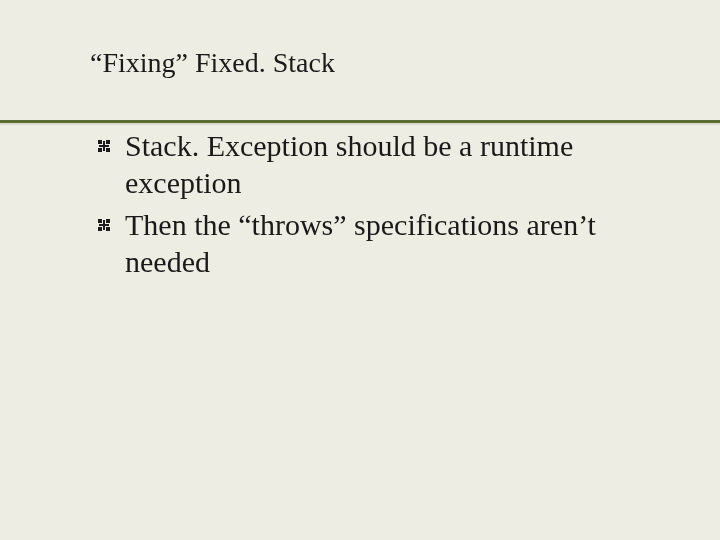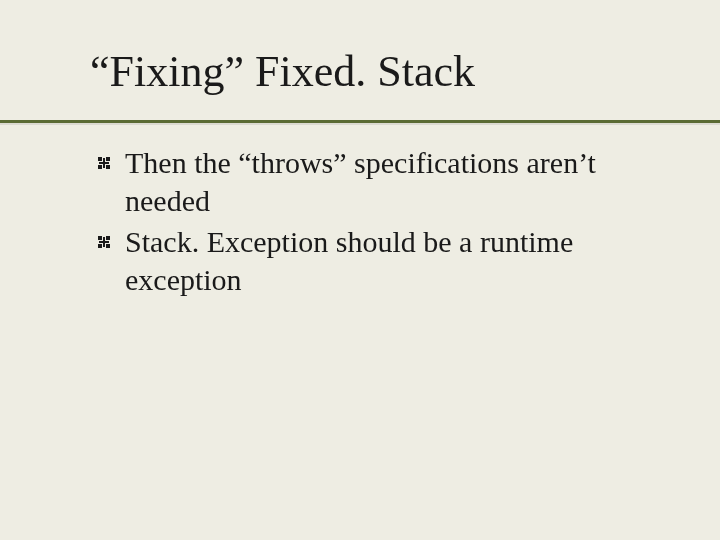--- a/index.html
+++ b/index.html
@@ -20,7 +20,7 @@
     padding: 48px 0 0 90px;
   }
   .title {
-    font-size: 44px;
+    font-size: 28px;
     font-weight: 400;
     color: #1a1a1a;
     line-height: 1.1;

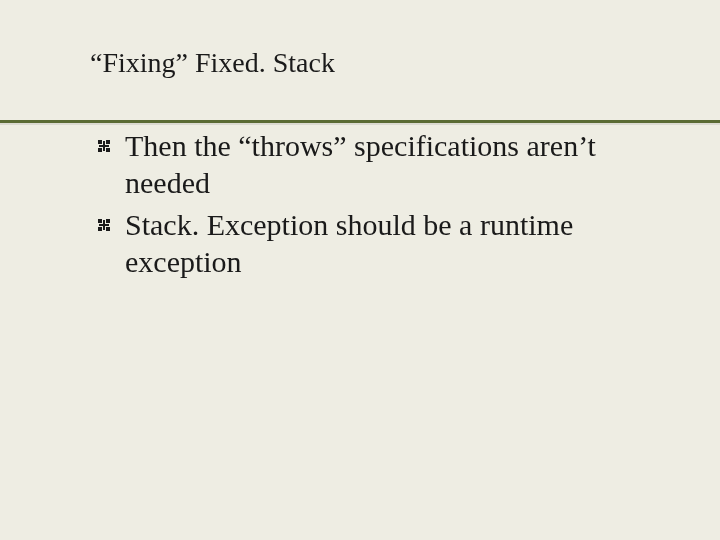--- a/index.html
+++ b/index.html
@@ -86,7 +86,7 @@
           <rect x="8" y="4" width="2" height="10" fill="#1a1a1a"></rect>
         </svg>
       </span>
-      <span>Then the “throws” specifications aren’t needed</span>
+      <span>Stack. Exception should be a runtime exception</span>
     </div>
 
     <div class="bullet-item">
@@ -100,7 +100,7 @@
           <rect x="8" y="4" width="2" height="10" fill="#1a1a1a"></rect>
         </svg>
       </span>
-      <span>Stack. Exception should be a runtime exception</span>
+      <span>Then the “throws” specifications aren’t needed</span>
     </div>
 
   </div>

